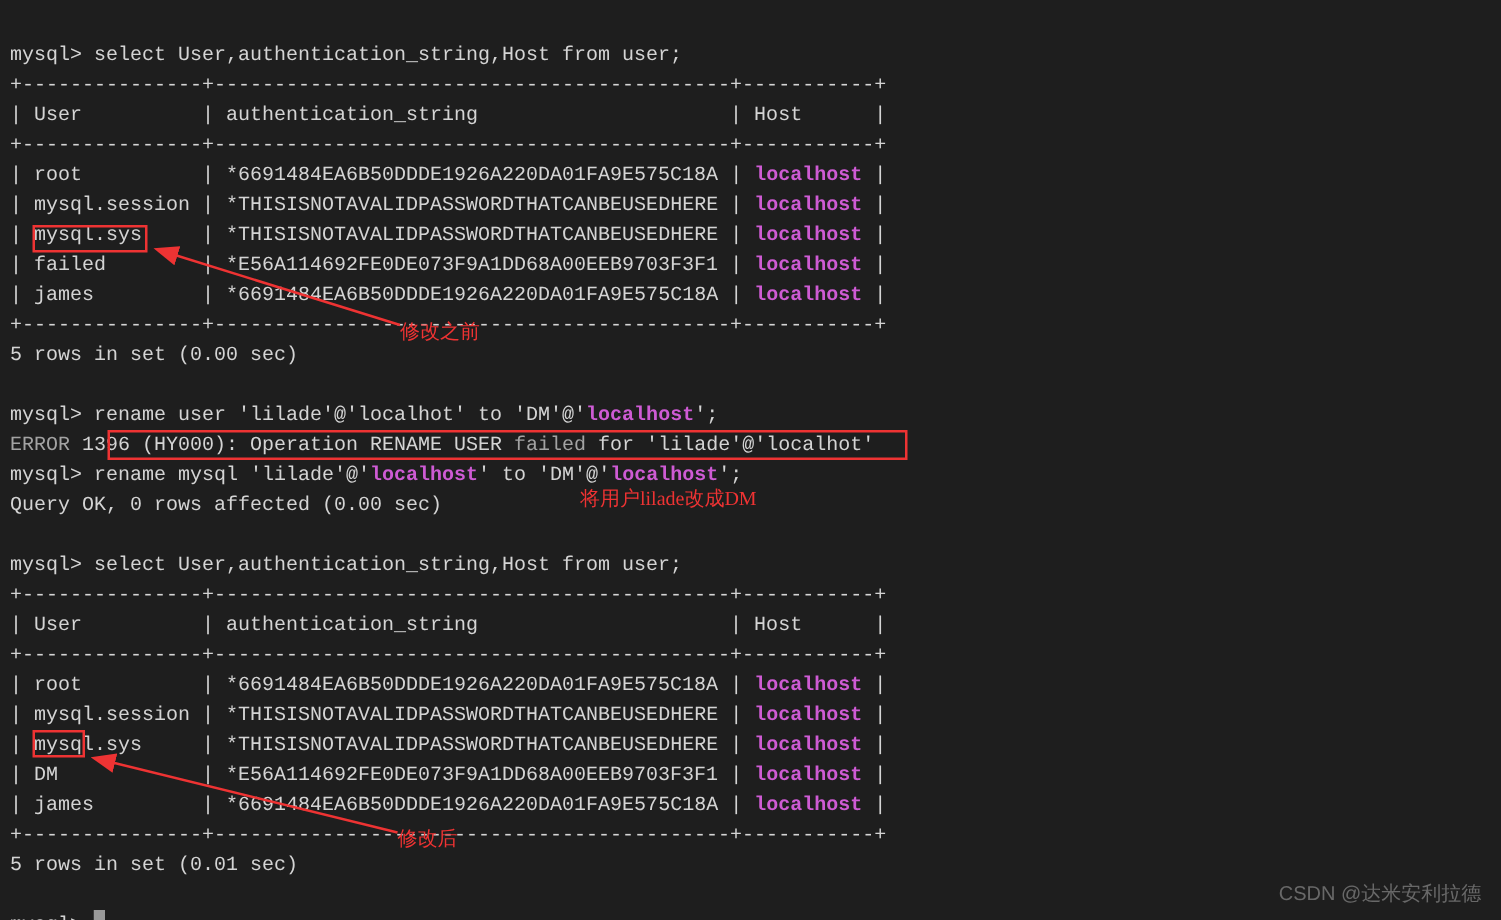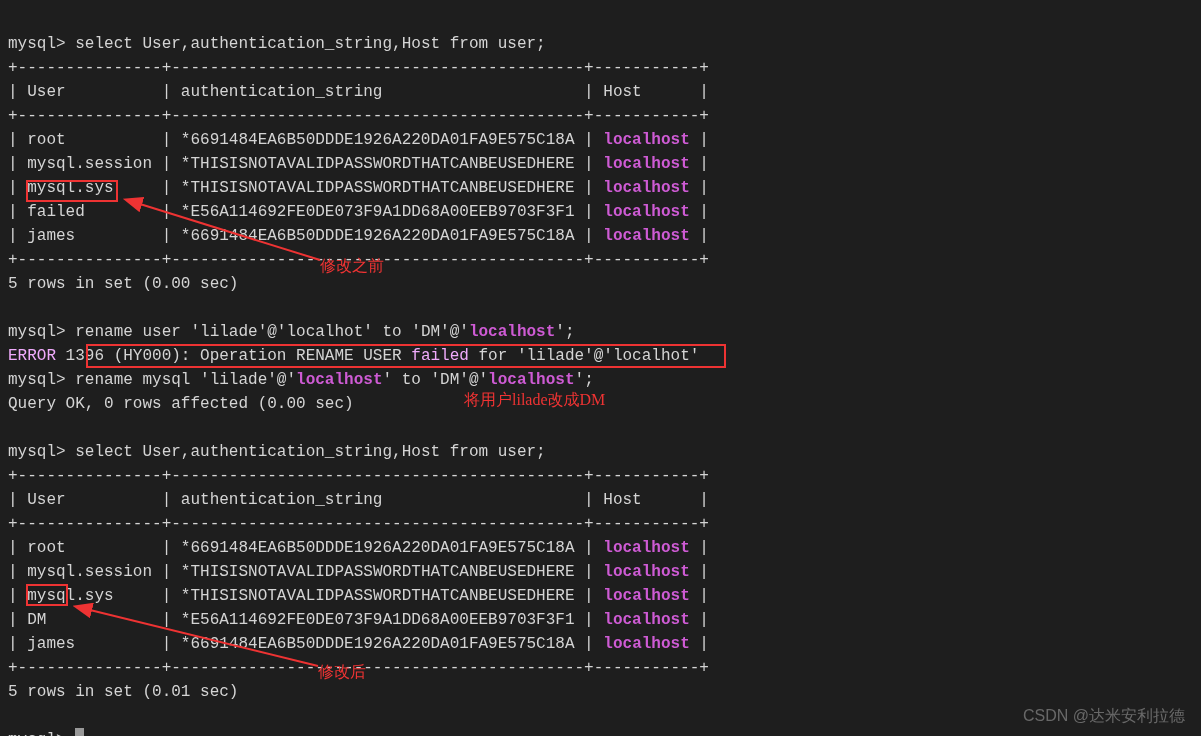--- a/index.html
+++ b/index.html
@@ -18,7 +18,7 @@
   }
   .term { white-space: pre; }
   .kw { color: #ce5bd4; font-weight: bold; } 
-  .err { color: #f0abfc; } 
+  .err { color: #a3a3a3; } 
   .cursor {
     display: inline-block;
     width: 9px;

